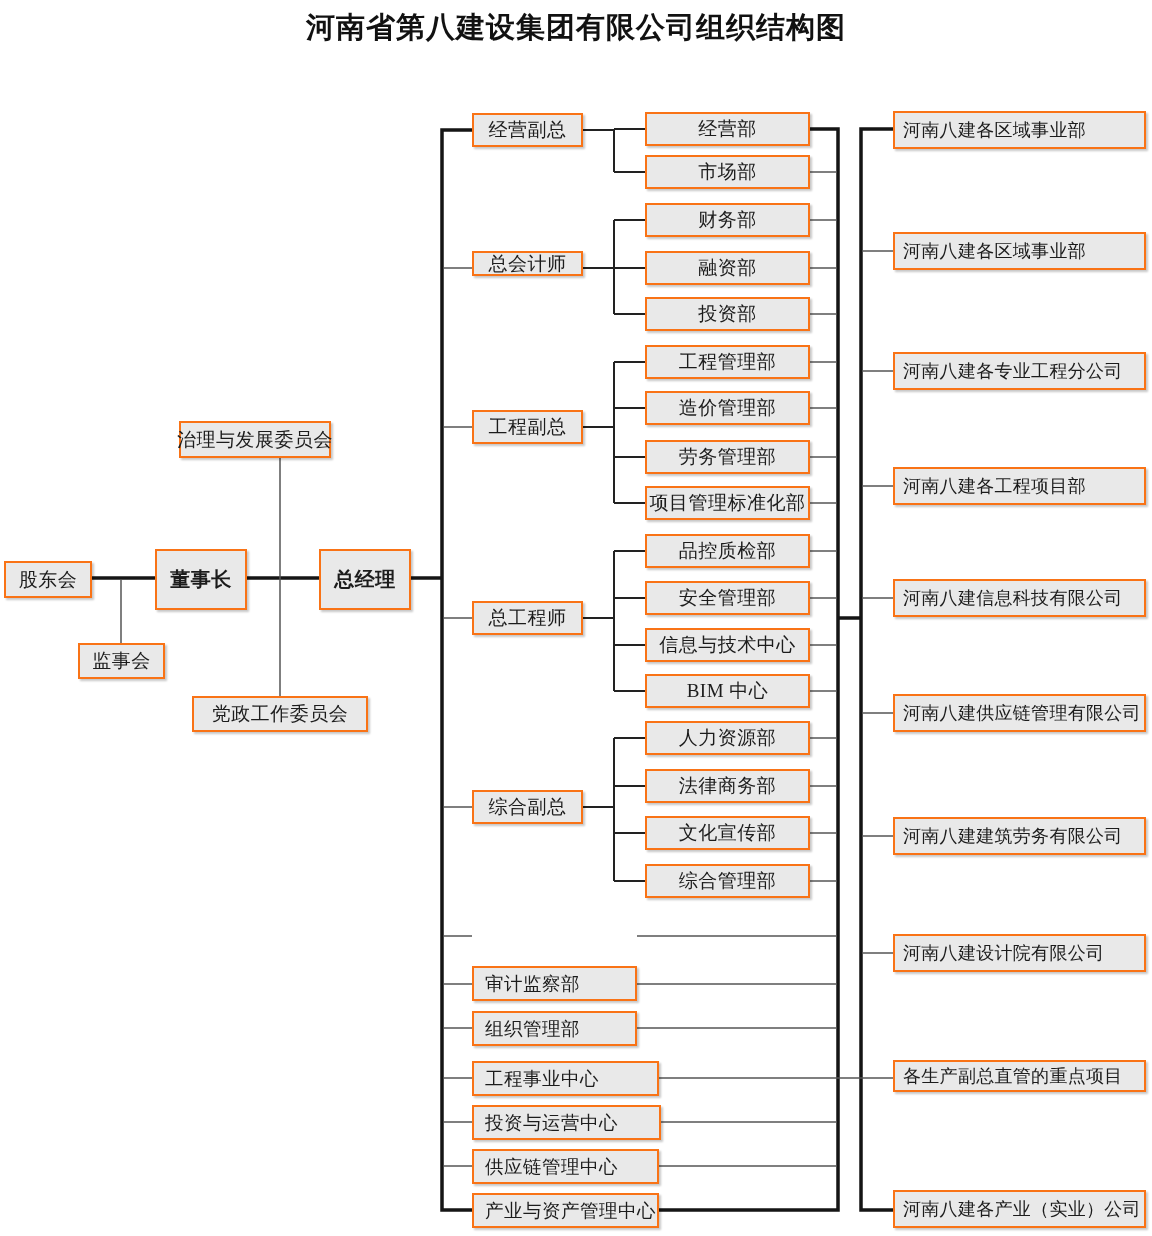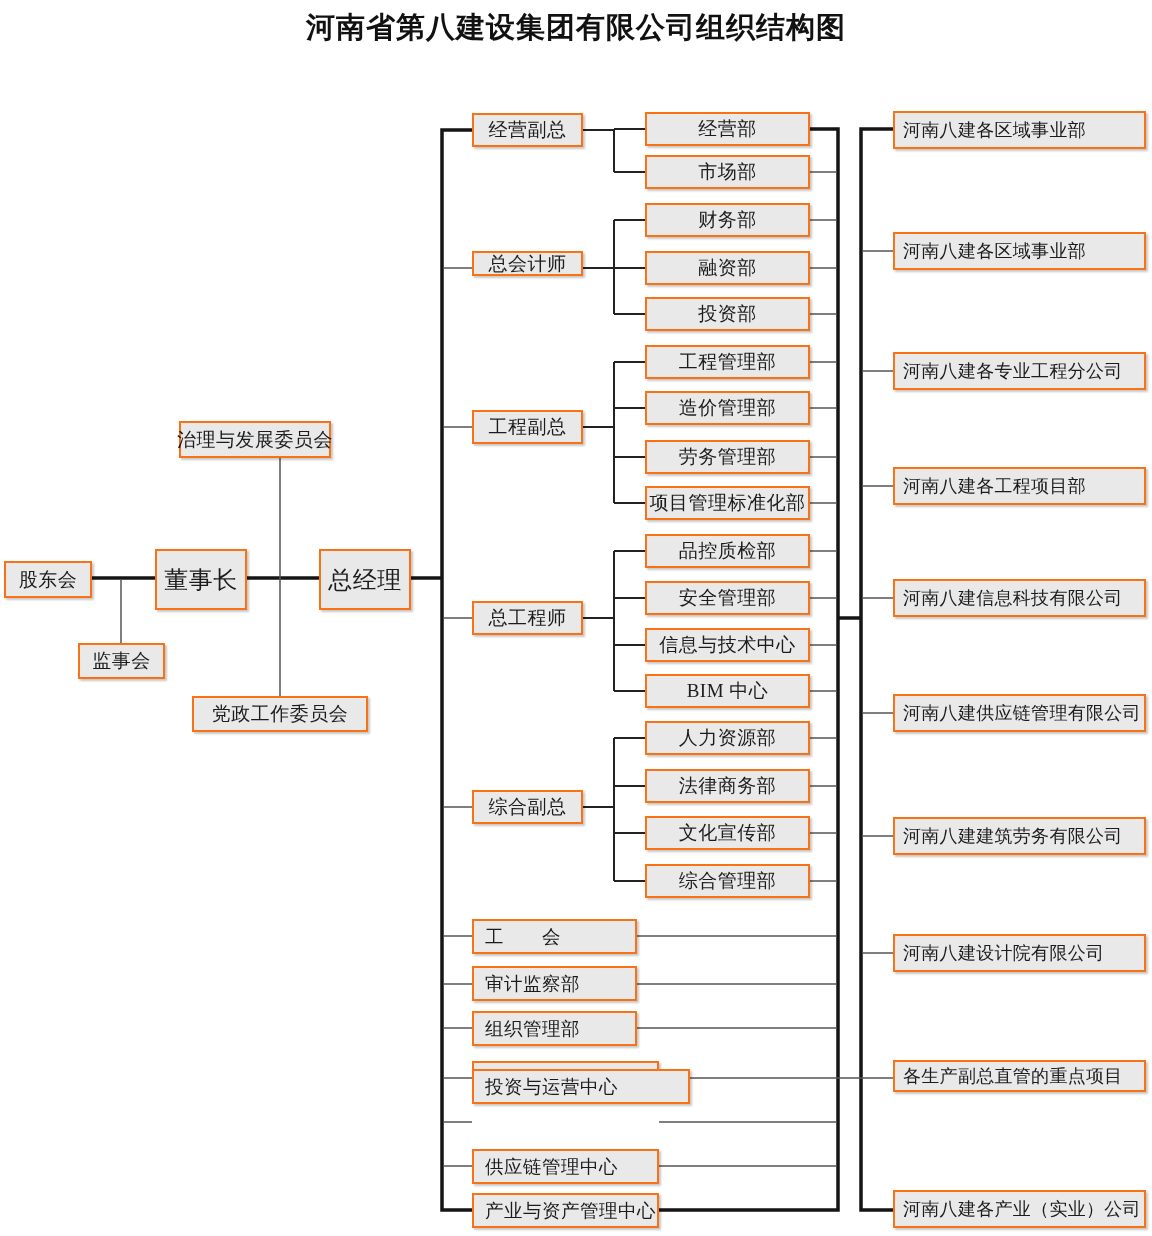--- a/index.html
+++ b/index.html
@@ -20,7 +20,7 @@
     display:flex;align-items:center;justify-content:center;
     font-size:19px;color:#1c1c1c;letter-spacing:0.5px;white-space:nowrap;
   }
-  .bold{font-weight:normal;font-size:24px;text-align:center;}
+  .bold{font-weight:bold;font-size:20px;text-align:center;}
   .left-align{justify-content:flex-start;padding-left:11px;font-size:18.5px;letter-spacing:0.5px;}
   .sub{justify-content:flex-start;padding-left:8px;font-size:18px;letter-spacing:0.3px;}
 </style>

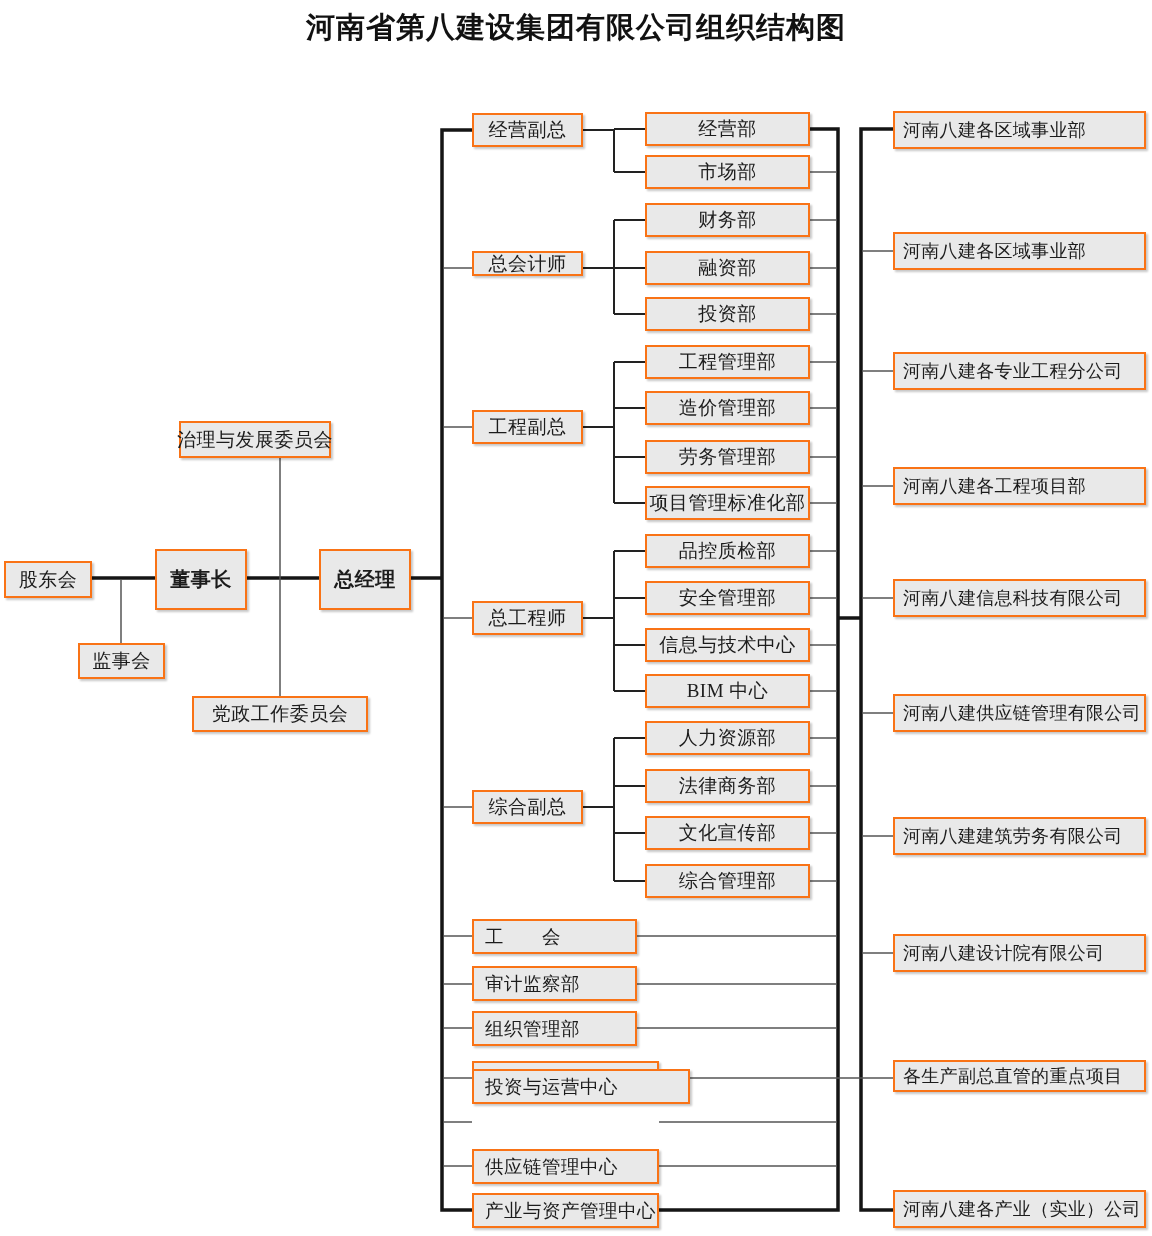--- a/index.html
+++ b/index.html
@@ -93,7 +93,6 @@
   <div class="box" style="left:645px;top:816px;width:165px;height:34px">文化宣传部</div>
   <div class="box" style="left:645px;top:864px;width:165px;height:34px">综合管理部</div>
 
-  <div class="box left-align" style="left:472px;top:919px;width:165px;height:35px">工　　会</div>
   <div class="box left-align" style="left:472px;top:966px;width:165px;height:35px">审计监察部</div>
   <div class="box left-align" style="left:472px;top:1011px;width:165px;height:35px">组织管理部</div>
   <div class="box left-align" style="left:472px;top:1061px;width:187px;height:35px">工程事业中心</div>

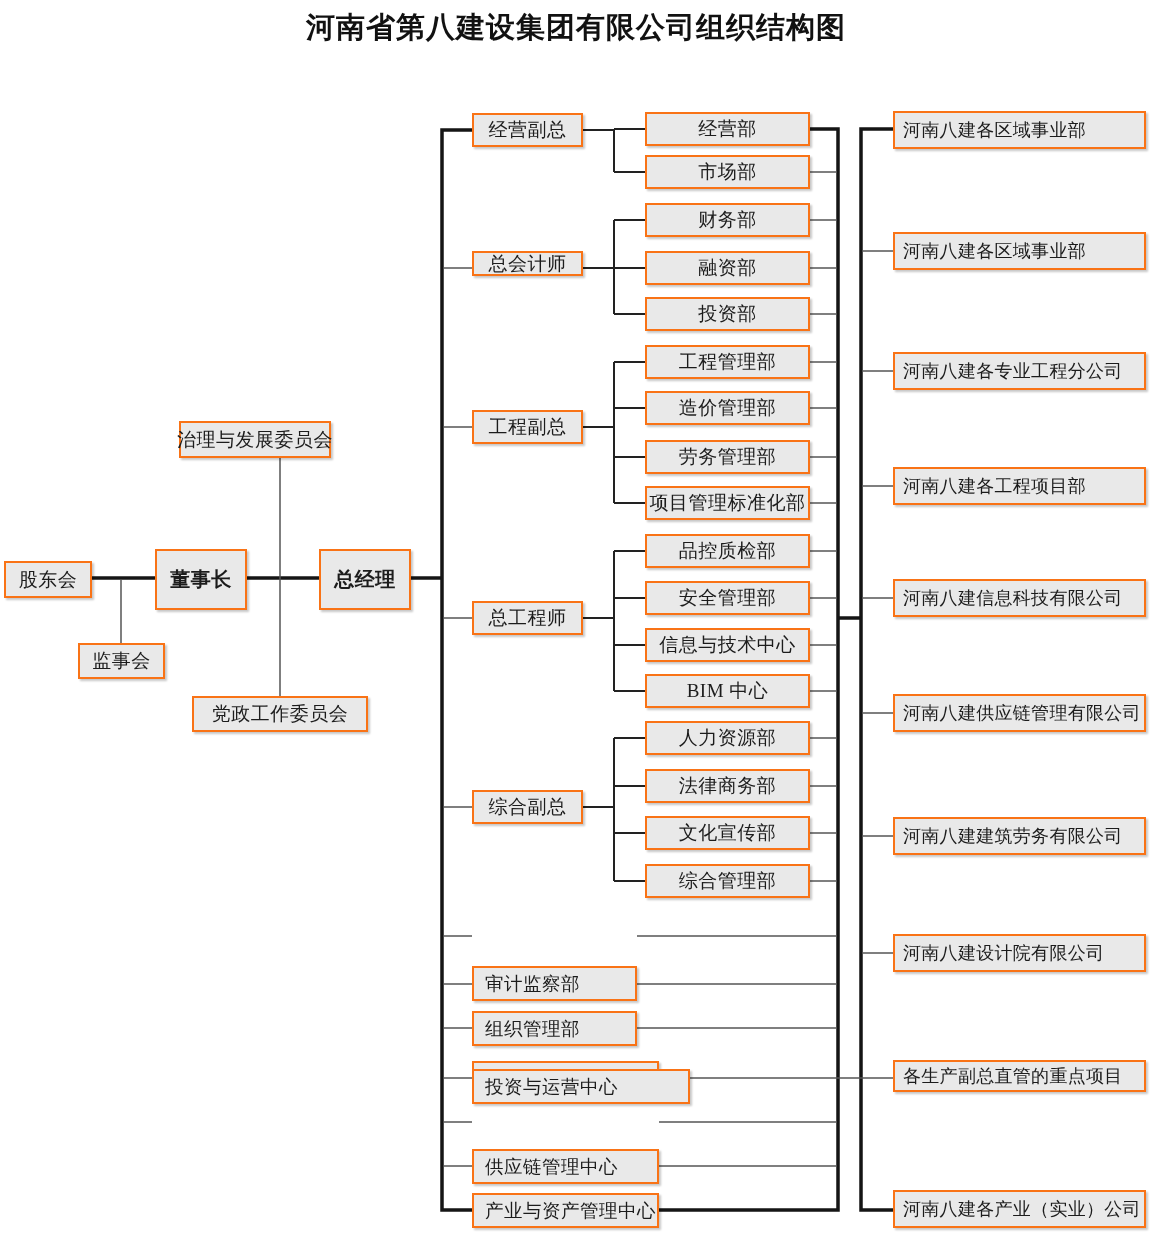--- a/index.html
+++ b/index.html
@@ -96,7 +96,7 @@
   <div class="box left-align" style="left:472px;top:966px;width:165px;height:35px">审计监察部</div>
   <div class="box left-align" style="left:472px;top:1011px;width:165px;height:35px">组织管理部</div>
   <div class="box left-align" style="left:472px;top:1061px;width:187px;height:35px">工程事业中心</div>
-  <div class="box left-align" style="left:472px;top:1069px;width:218px;height:35px">投资与运营中心</div>
+  <div class="box left-align" style="left:472px;top:1105px;width:189px;height:35px">投资与运营中心</div>
   <div class="box left-align" style="left:472px;top:1149px;width:187px;height:35px">供应链管理中心</div>
   <div class="box left-align" style="left:472px;top:1193px;width:187px;height:35px">产业与资产管理中心</div>
 

